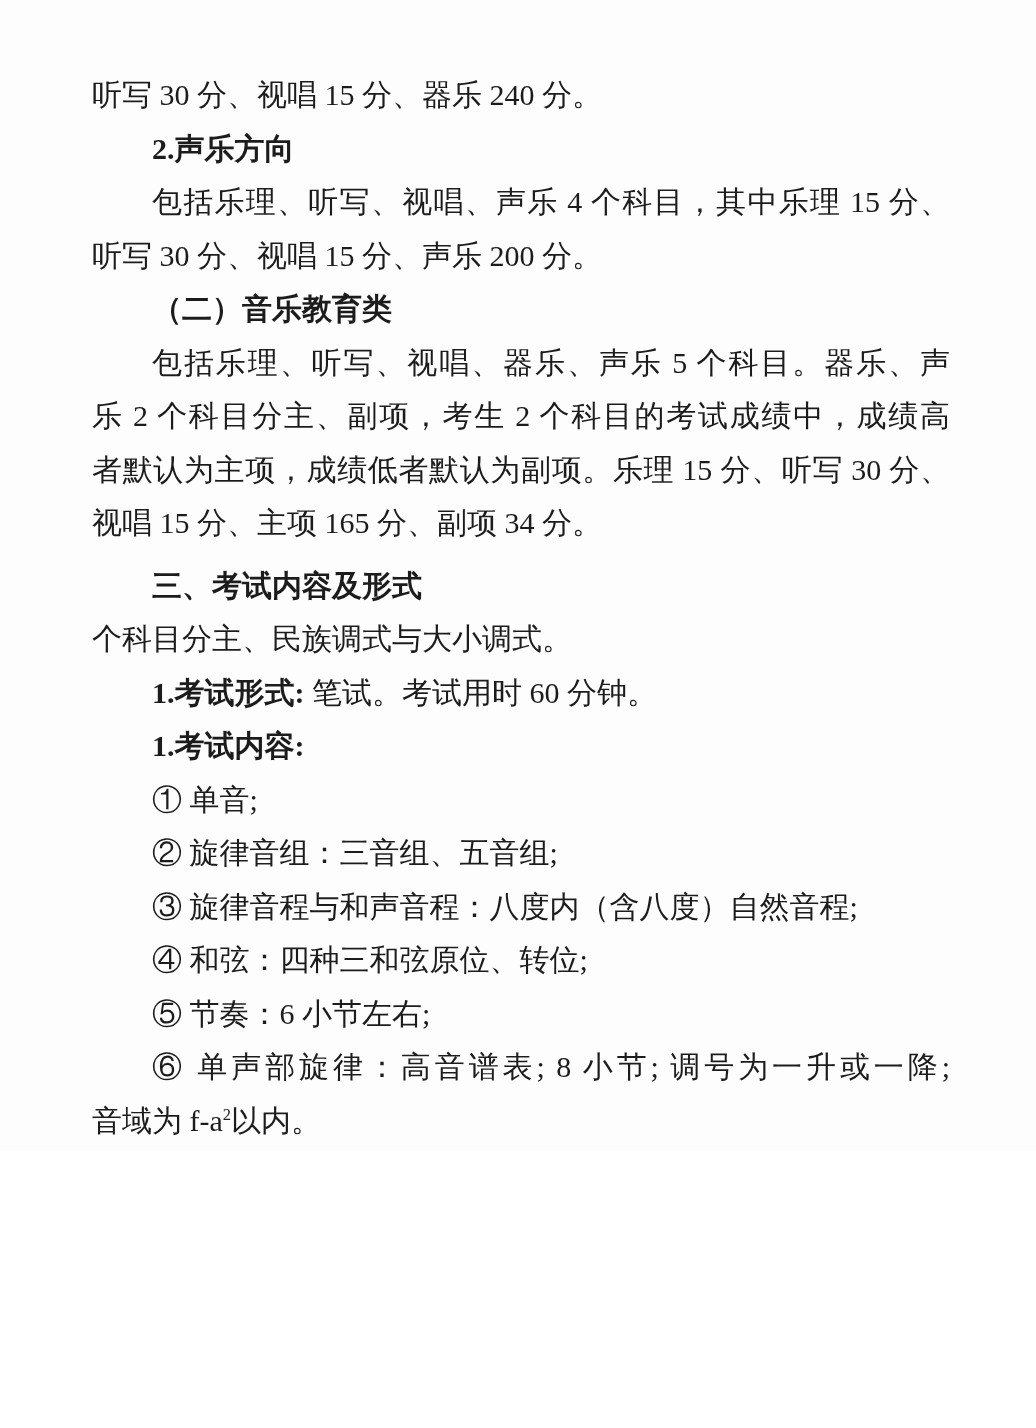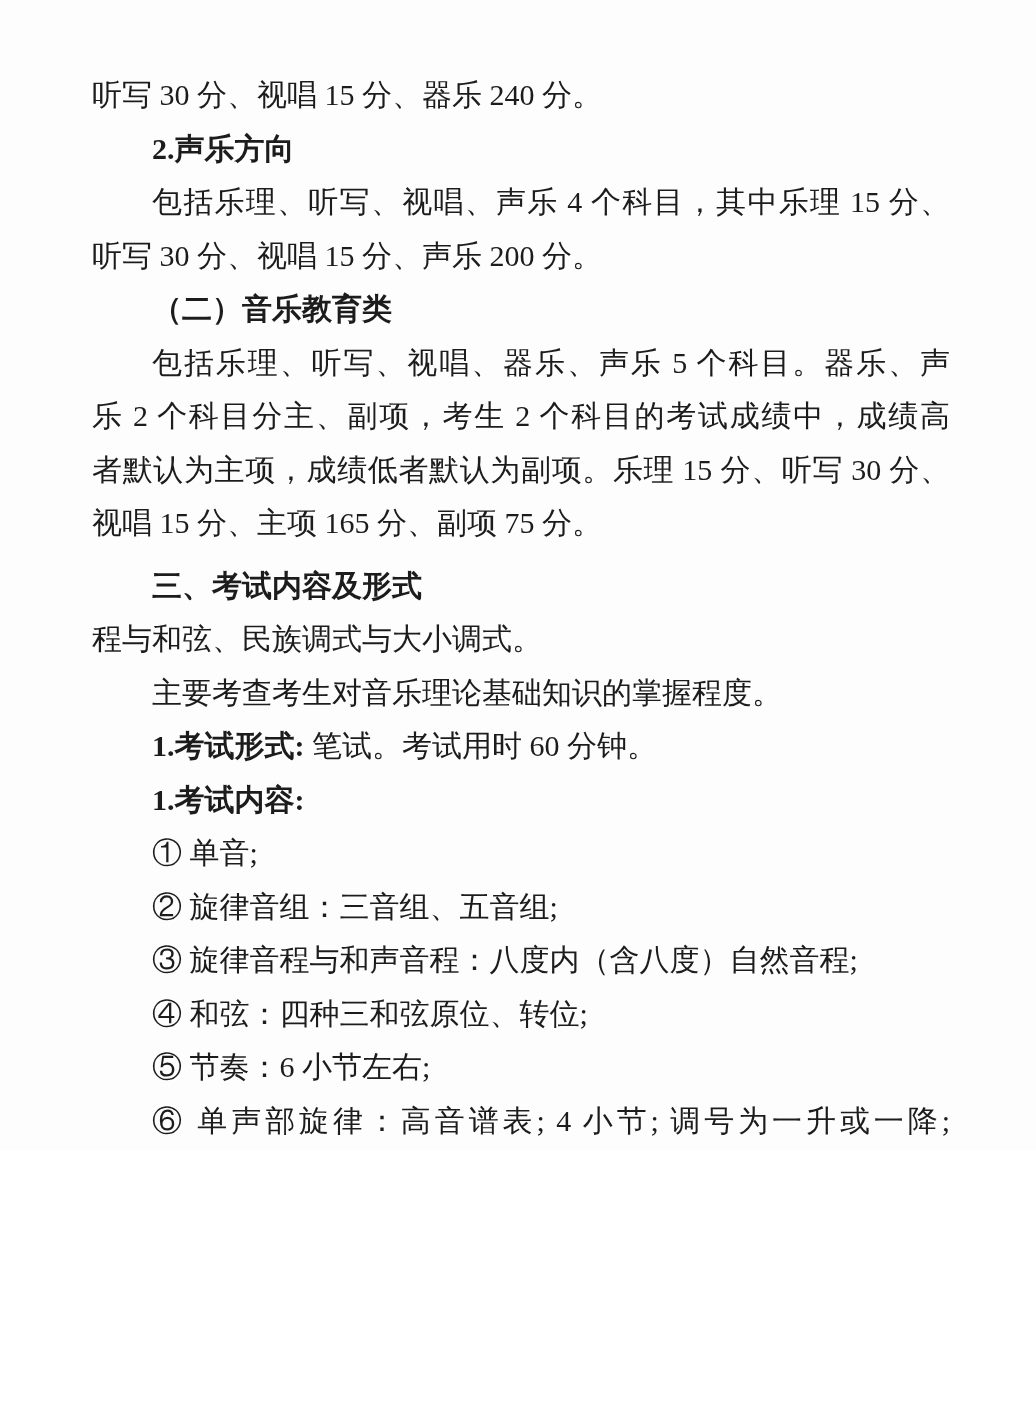--- a/index.html
+++ b/index.html
@@ -62,7 +62,7 @@
 
   <div class="ln fill">者默认为主项，成绩低者默认为副项。乐理 15 分、听写 30 分、</div>
 
-  <div class="ln">视唱 15 分、主项 165 分、副项 75 分。</div>
+  <div class="ln">视唱 15 分、主项 165 分、副项 34 分。</div>
 
   <div class="ln indent bold sp">三、考试内容及形式</div>
 

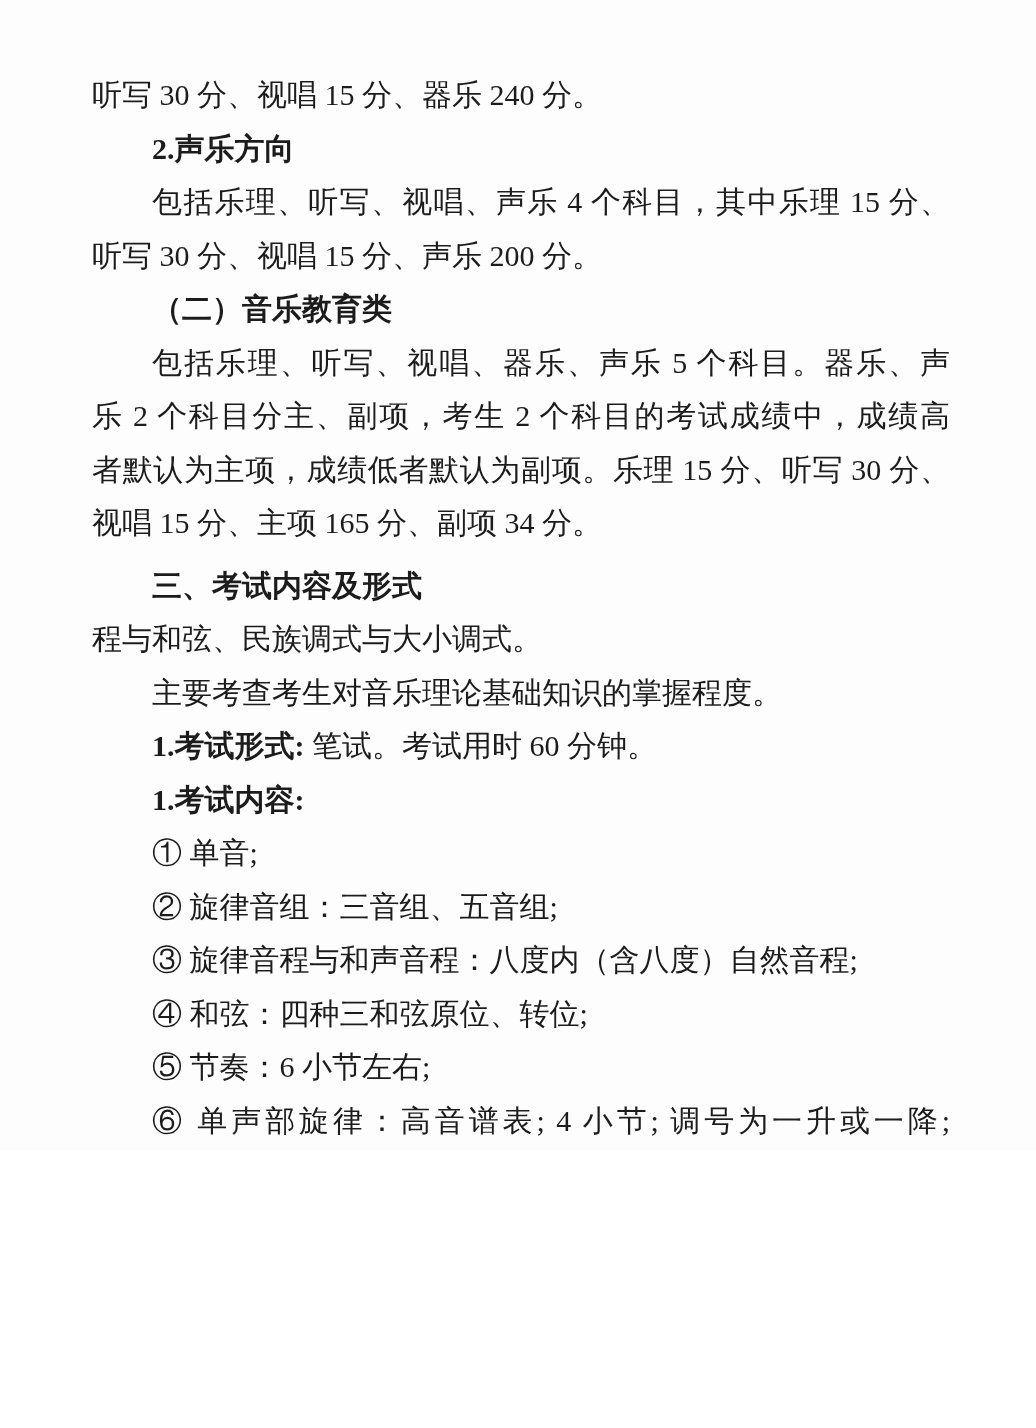--- a/index.html
+++ b/index.html
@@ -68,7 +68,7 @@
 
 
 
-  <div class="ln">程与和弦、民族调式与大小调式。</div>
+  <div class="ln">个科目分主、民族调式与大小调式。</div>
 
   <div class="ln indent">主要考查考生对音乐理论基础知识的掌握程度。</div>
 

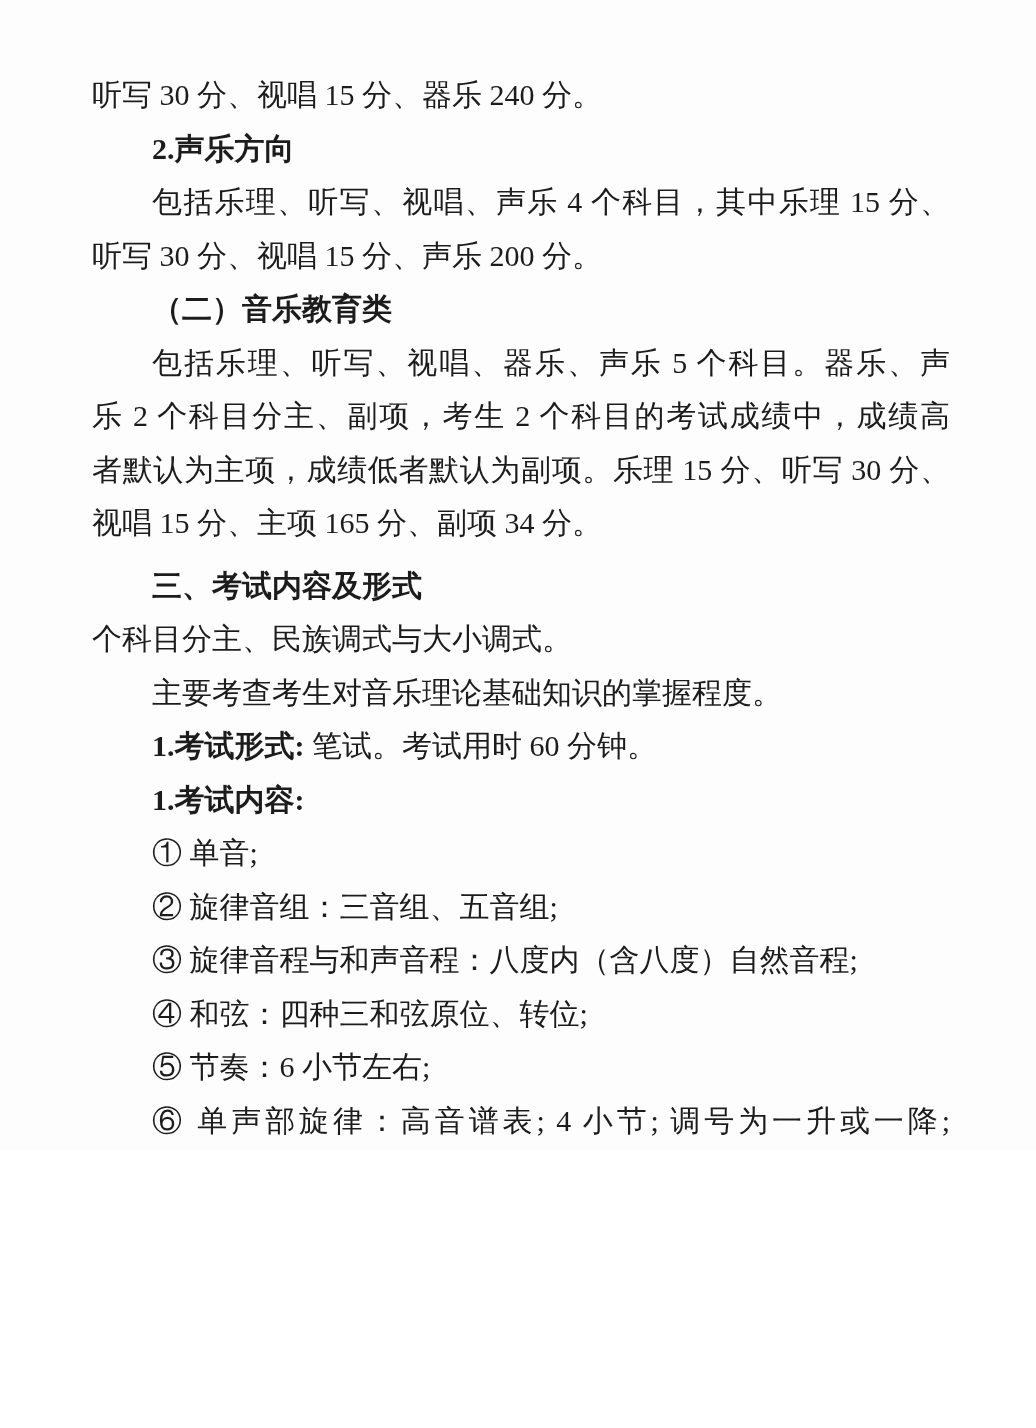--- a/index.html
+++ b/index.html
@@ -70,7 +70,6 @@
 
   <div class="ln">个科目分主、民族调式与大小调式。</div>
 
-  <div class="ln indent">主要考查考生对音乐理论基础知识的掌握程度。</div>
 
   <div class="ln indent">
     <span class="lead">1.考试形式:</span><span> 笔试。考试用时 60 分钟。</span>

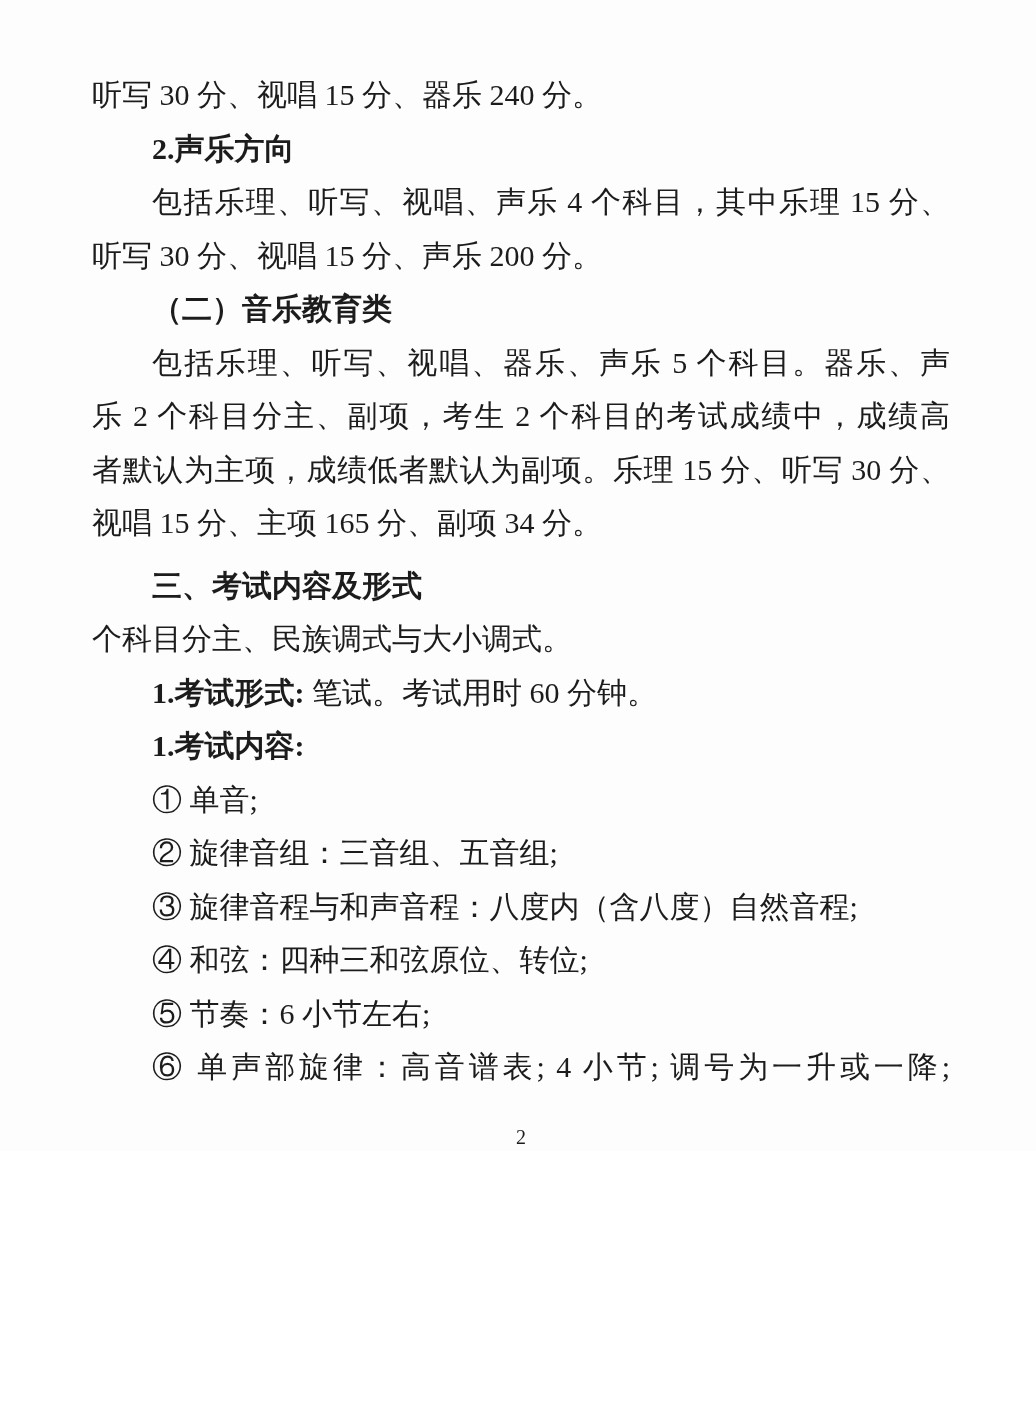--- a/index.html
+++ b/index.html
@@ -88,7 +88,7 @@
 
   <div class="ln indent">⑤ 节奏：6 小节左右;</div>
 
-  <div class="ln indent fill">⑥ 单声部旋律：高音谱表; 4 小节; 调号为一升或一降;</div>
+  <div class="ln indent fill">⑥ 单声部旋律：高音谱表; 8 小节; 调号为一升或一降;</div>
 
 
   <div class="page-number">2</div>

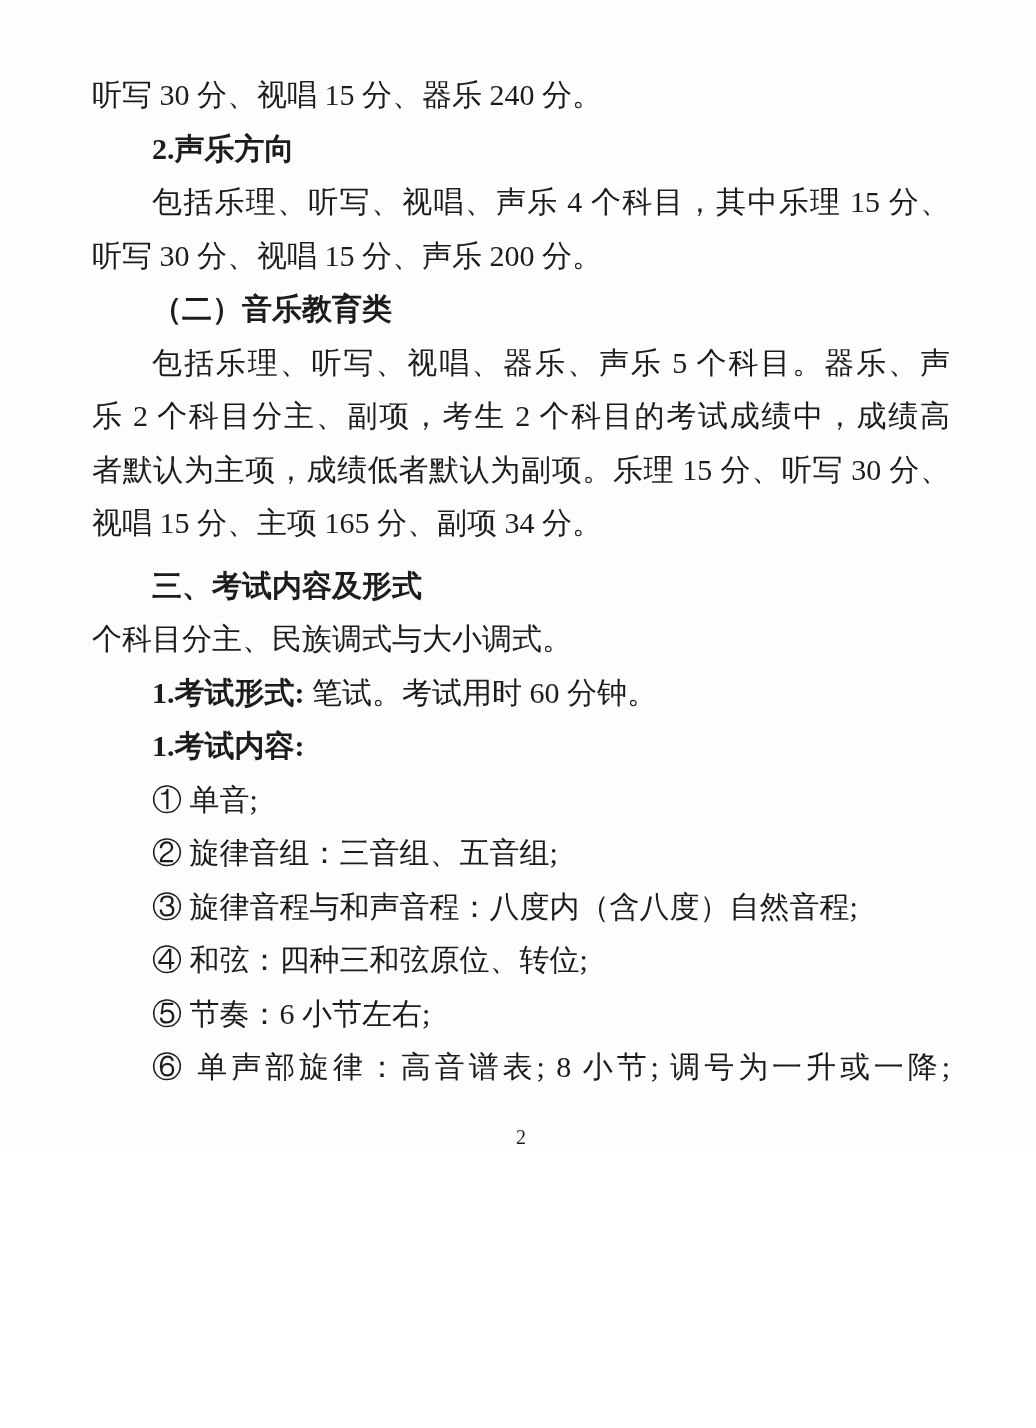--- a/index.html
+++ b/index.html
@@ -90,6 +90,9 @@
 
   <div class="ln indent fill">⑥ 单声部旋律：高音谱表; 8 小节; 调号为一升或一降;</div>
 
+  <div class="ln">
+    <span>音域为 f-a</span><sup class="sup">2</sup><span>以内。</span>
+  </div>
 
   <div class="page-number">2</div>
 

